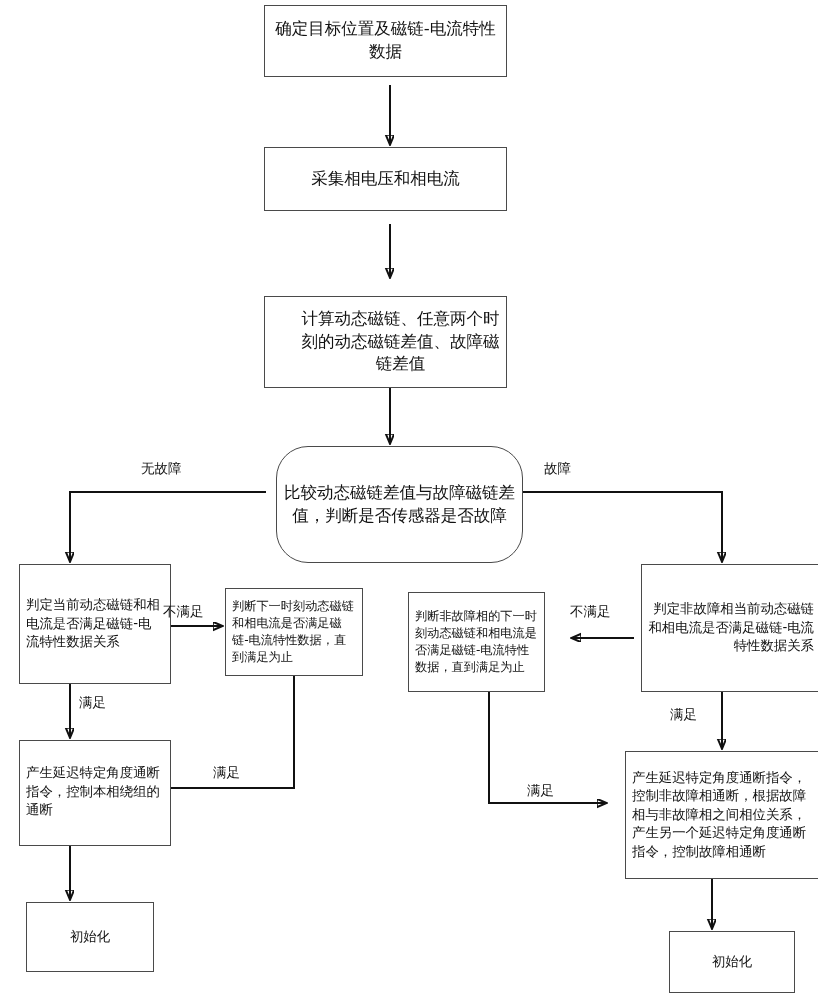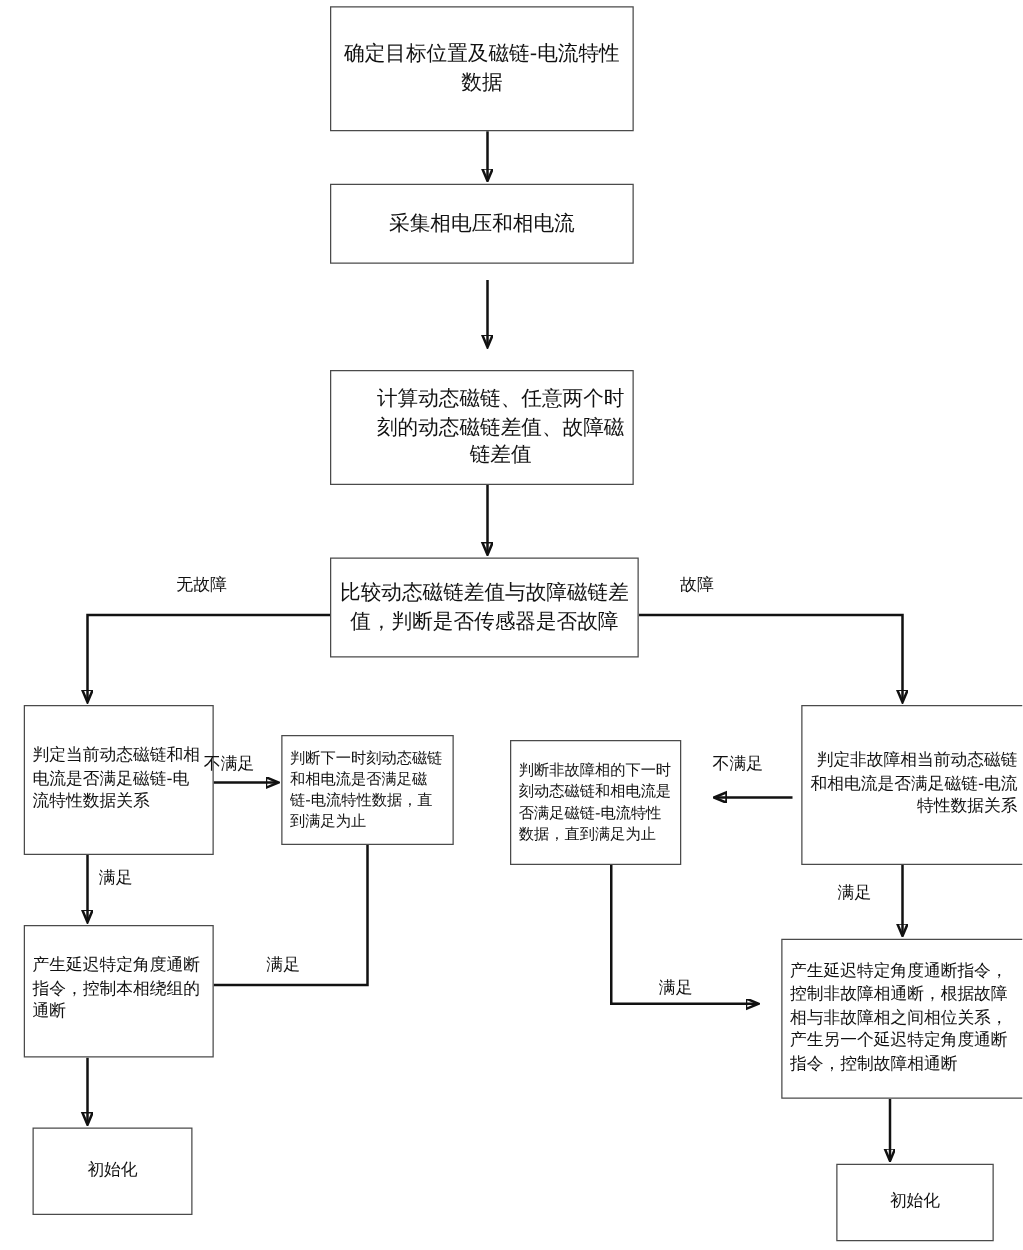--- a/index.html
+++ b/index.html
@@ -97,7 +97,7 @@
     <line x1="712" y1="879" x2="712" y2="928" marker-end="url(#arrow)"></line>
   </svg>
 
-  <div class="node fs16" style="left:264px; top:5px; width:243px; height:100px;">
+  <div class="node fs16" style="left:264px; top:5px; width:243px; height:72px;">
     <span class="node-text">确定目标位置及磁链-电流特性数据</span>
   </div>
 

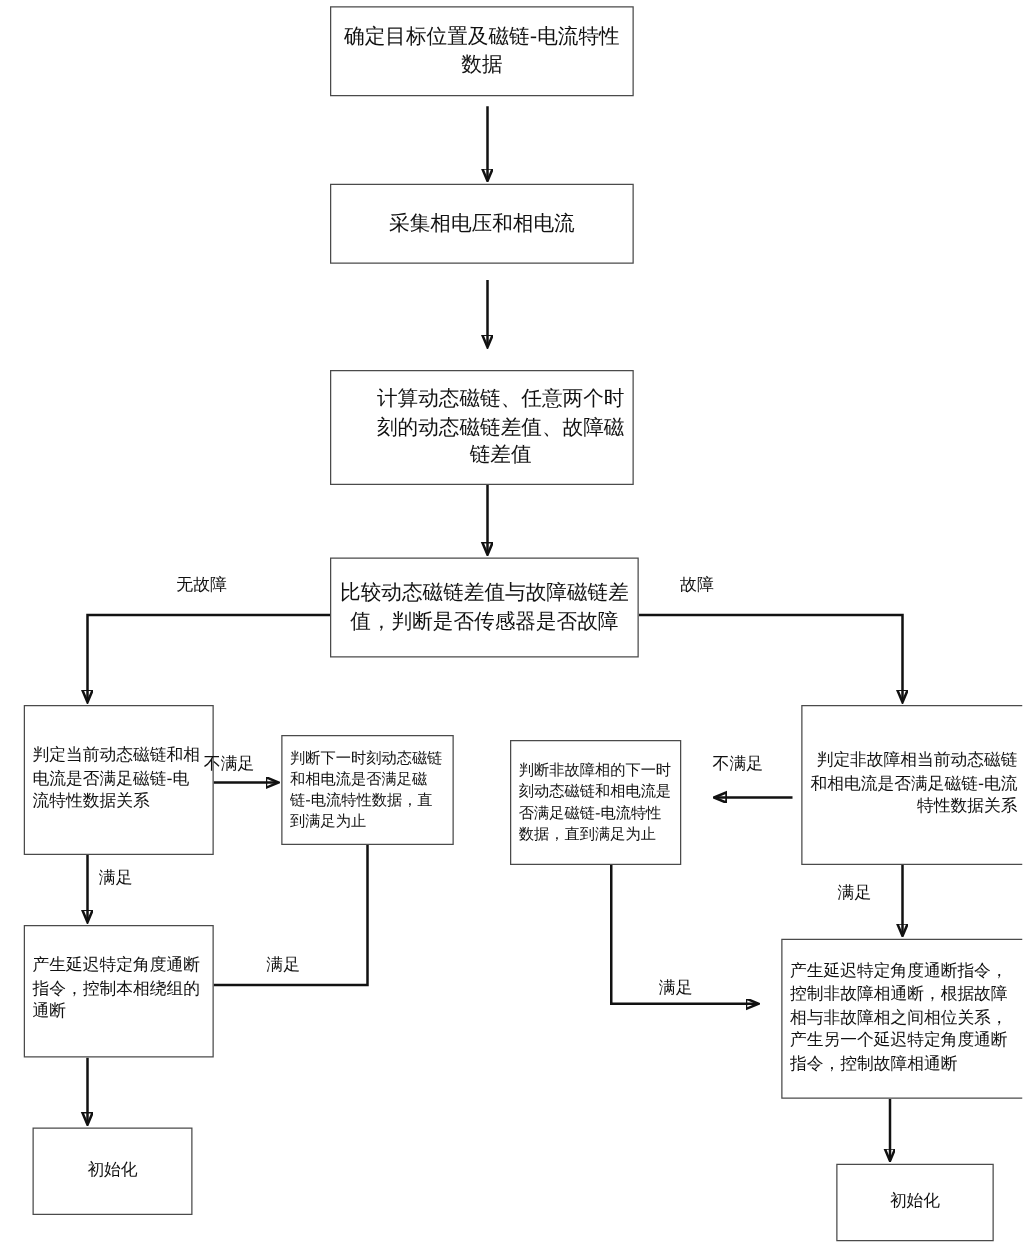--- a/index.html
+++ b/index.html
@@ -109,7 +109,7 @@
     <span class="node-text">计算动态磁链、任意两个时刻的动态磁链差值、故障磁链差值</span>
   </div>
 
-  <div class="node fs16" style="left:264px; top:446px; width:247px; height:80px;">
+  <div class="node fs16" style="left:276px; top:446px; width:247px; height:117px;border-radius:32px;">
     <span class="node-text">比较动态磁链差值与故障磁链差值，判断是否传感器是否故障</span>
   </div>
 

